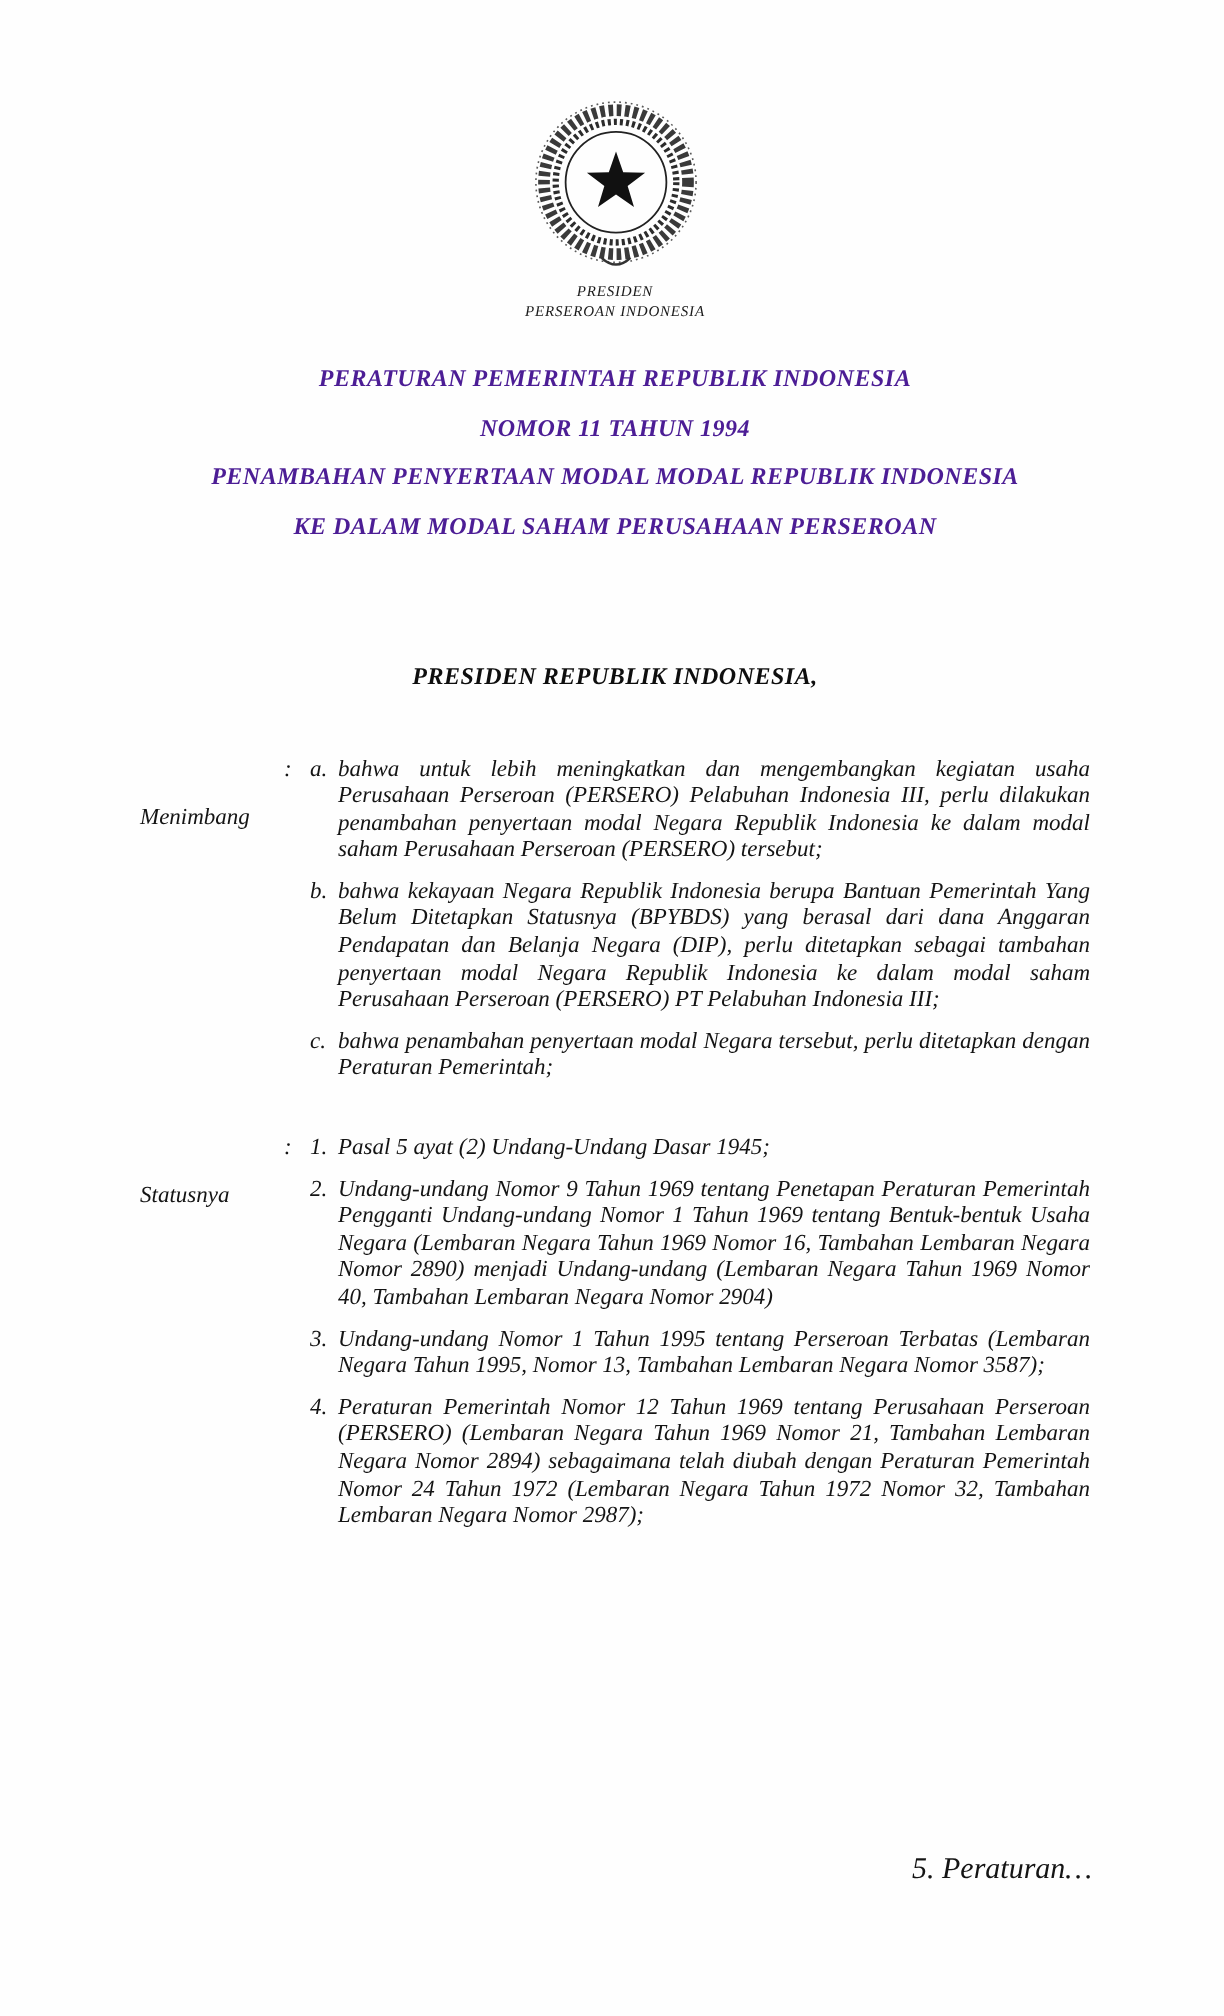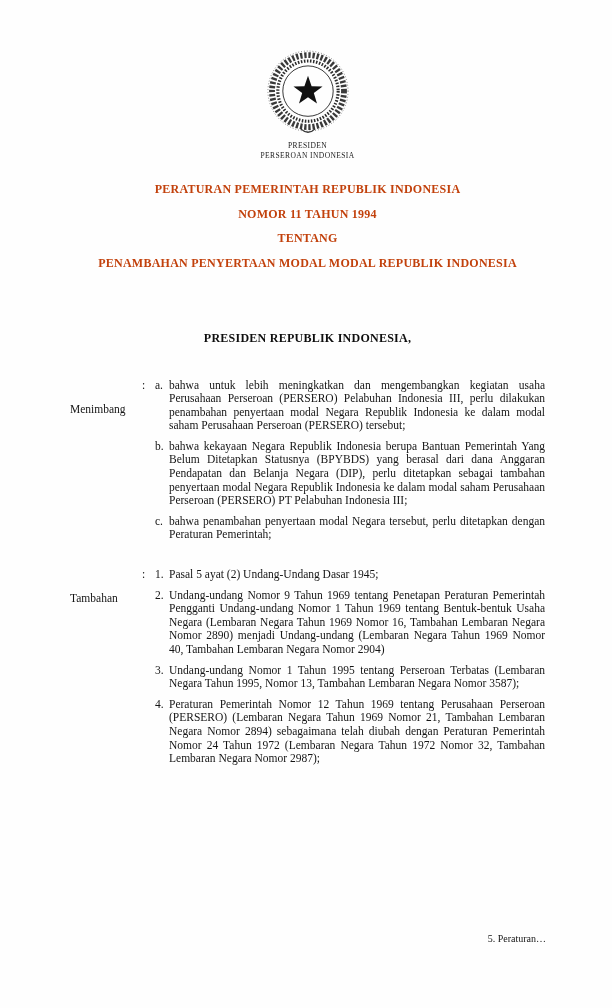--- a/index.html
+++ b/index.html
@@ -18,6 +18,7 @@
     background: #fefefe;
     padding: 46px 67px 0 70px;
     overflow: hidden;
+    font-style: italic;
   }
   .emblem-wrap {
     text-align: center;

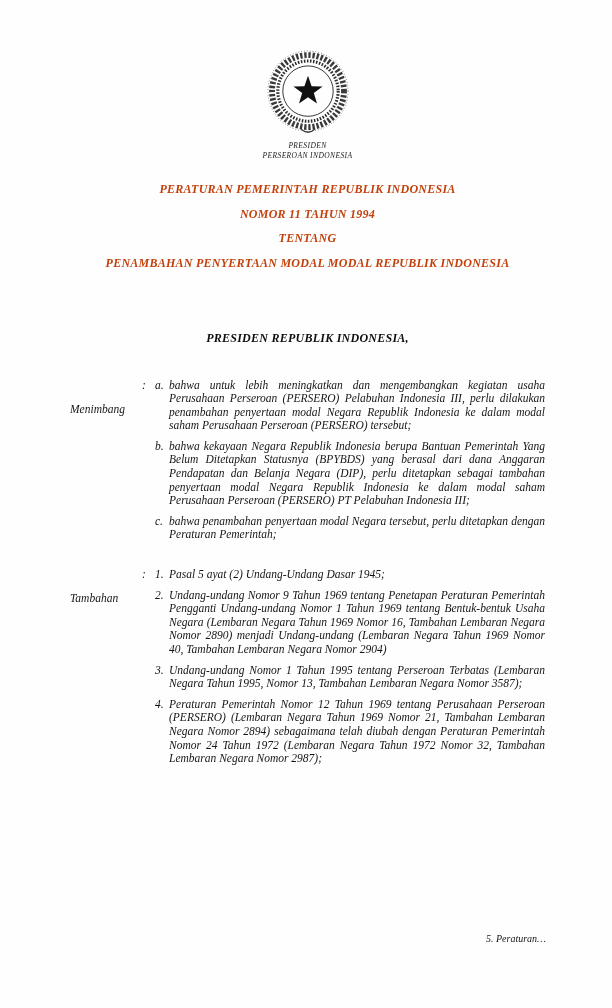--- a/index.html
+++ b/index.html
@@ -41,7 +41,7 @@
     font-weight: bold;
     letter-spacing: 0.25px;
     margin-bottom: 9.5px;
-    color: #c2410c;
+    color: #4c1d95;
   }
   .salutation {
     margin-top: 60px;

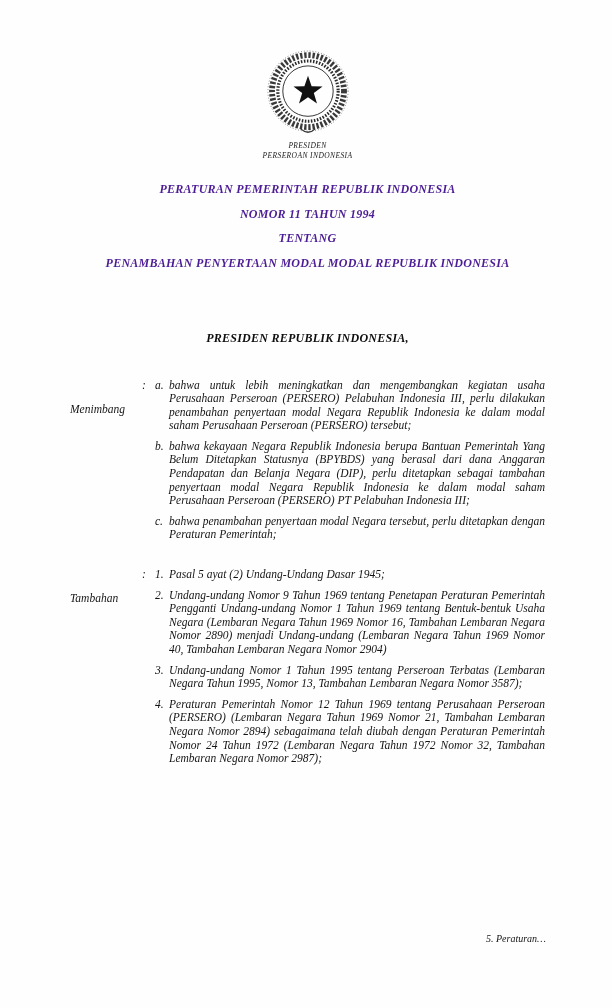--- a/index.html
+++ b/index.html
@@ -97,7 +97,6 @@
   <div class="title-block">
     <div class="title-line">PERATURAN PEMERINTAH REPUBLIK INDONESIA</div>
     <div class="title-line">NOMOR 11 TAHUN 1994</div>
-    <div class="title-line">TENTANG</div>
     <div class="title-line">PENAMBAHAN PENYERTAAN MODAL MODAL REPUBLIK INDONESIA</div>
   </div>
 

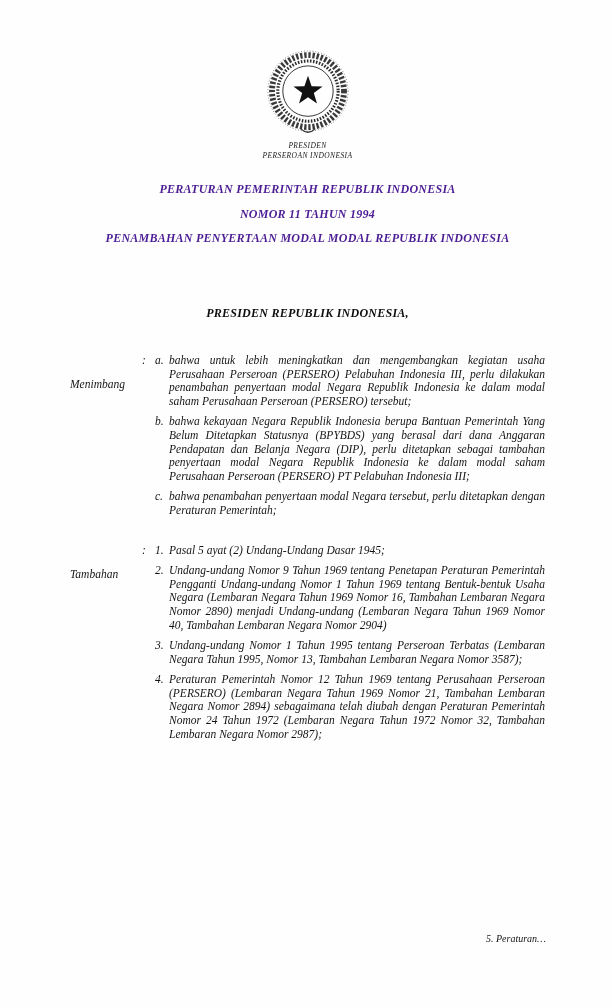--- a/index.html
+++ b/index.html
@@ -98,6 +98,7 @@
     <div class="title-line">PERATURAN PEMERINTAH REPUBLIK INDONESIA</div>
     <div class="title-line">NOMOR 11 TAHUN 1994</div>
     <div class="title-line">PENAMBAHAN PENYERTAAN MODAL MODAL REPUBLIK INDONESIA</div>
+    <div class="title-line">KE DALAM MODAL SAHAM PERUSAHAAN PERSEROAN</div>
   </div>
 
   <div class="salutation">PRESIDEN REPUBLIK INDONESIA,</div>

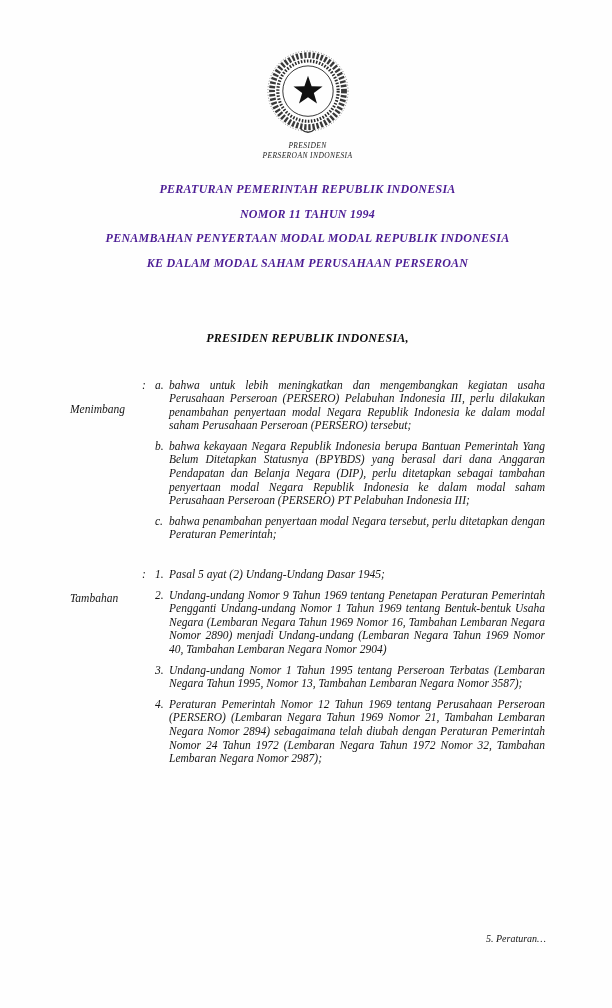--- a/index.html
+++ b/index.html
@@ -123,7 +123,7 @@
   </div>
 
   <div class="section section-mengingat">
-    <div class="label">Tambahan</div>
+    <div class="label">Statusnya</div>
     <div class="colon">:</div>
     <div class="items">
       <div class="item">

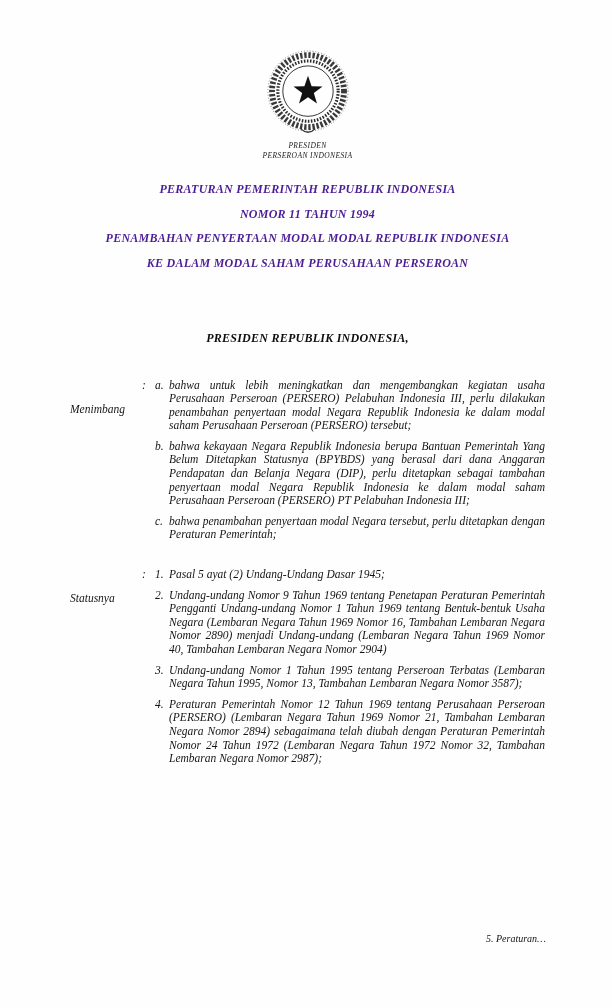--- a/index.html
+++ b/index.html
@@ -69,7 +69,7 @@
     position: absolute;
     right: 66px;
     bottom: 64px;
-    font-size: 10px;
+    font-size: 15px;
     color: #141414;
   }
 </style>

